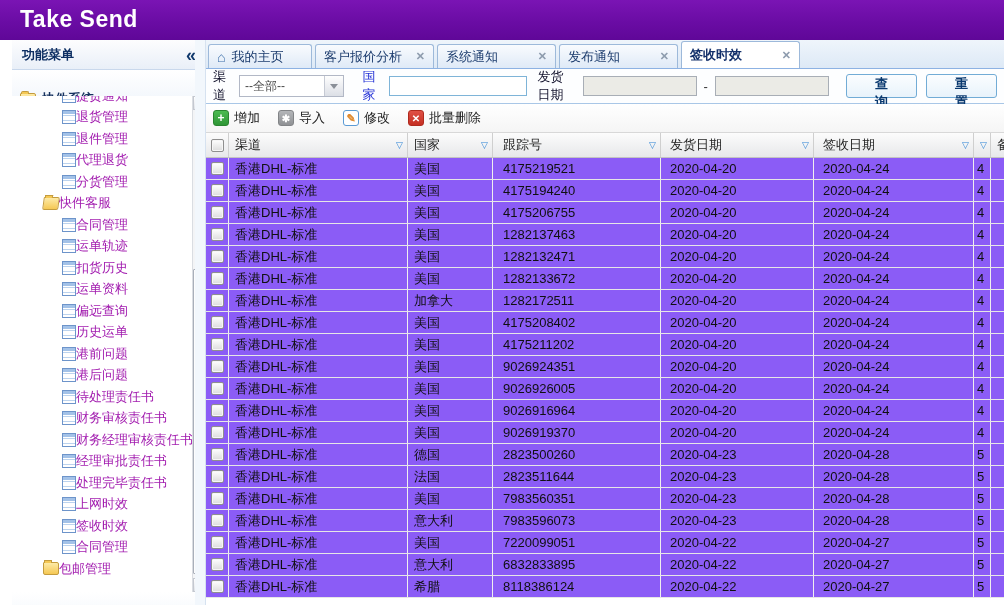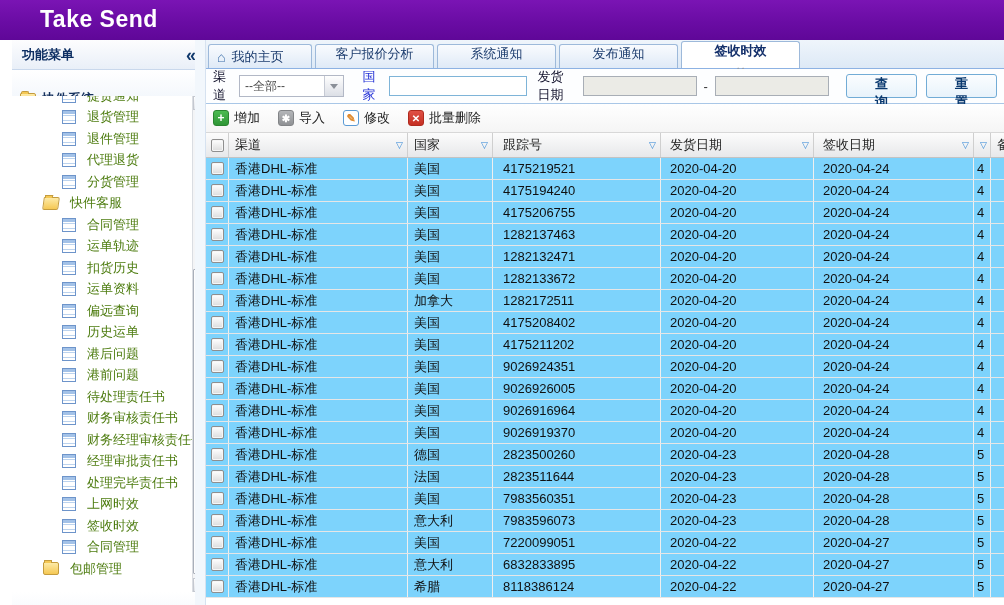--- a/index.html
+++ b/index.html
@@ -9,7 +9,7 @@
   
   .app-header{position:absolute;left:0;top:0;width:1004px;height:40px;
     background:linear-gradient(180deg,#7a14b4 0%,#6a0ca4 55%,#5f0798 100%);}
-  .logo{color:#fff;font-size:23px;font-weight:bold;line-height:39px;padding-left:40px;letter-spacing:.5px;}
+  .logo{color:#fff;font-size:23px;font-weight:bold;line-height:39px;padding-left:20px;letter-spacing:.5px;}
 
   
   .sidebar{position:absolute;left:0;top:40px;width:194px;height:565px;background:#fff;

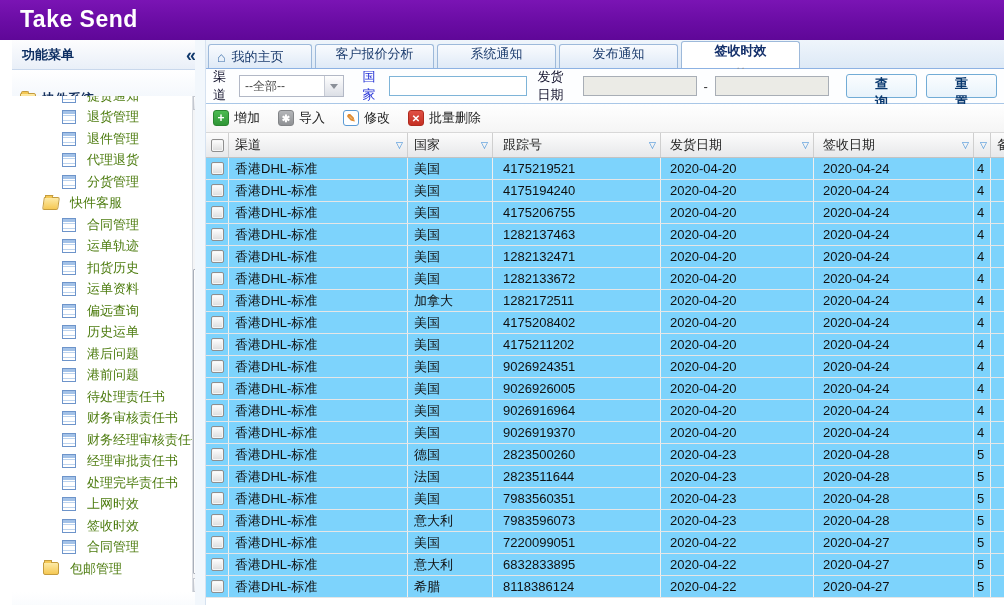--- a/index.html
+++ b/index.html
@@ -71,7 +71,7 @@
   .tab.active{height:27px;background:#fff;font-weight:bold;color:#14306b;}
   .tab-close{color:#8e9cae;font-size:11px;font-weight:bold;cursor:pointer;line-height:1;}
   .home-ico{color:#3c6ea9;font-size:14px;line-height:1;}
-  .t1{width:104px;} .t2,.t3,.t4,.t5{width:119px;flex-direction:column;}
+  .t1{width:104px;} .t2,.t3,.t4,.t5{width:119px;}
 
   
   .filterbar{height:34px;flex:0 0 auto;background:#fdfeff;border-bottom:1px solid #a9c7e7;

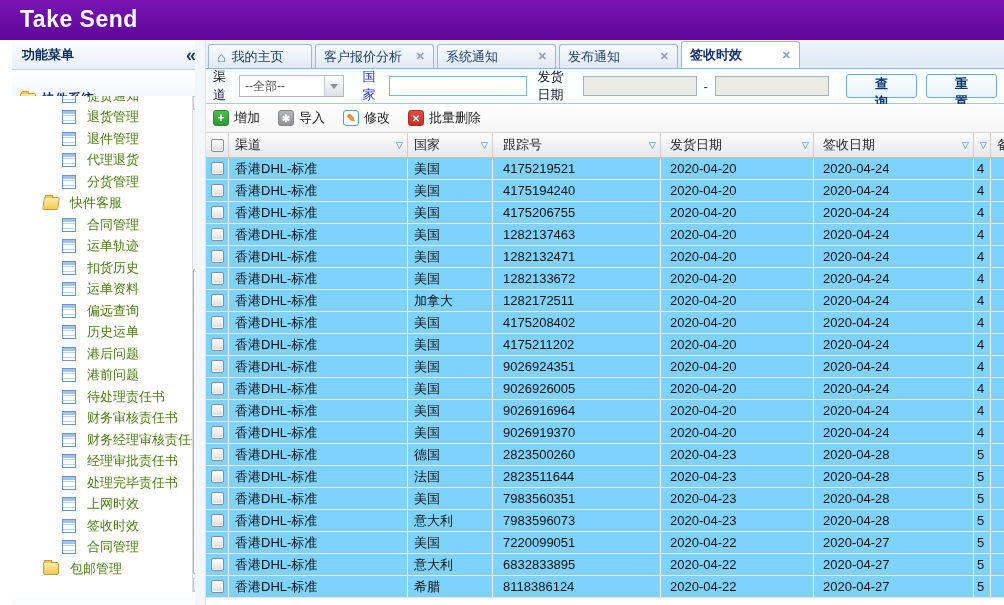--- a/index.html
+++ b/index.html
@@ -33,7 +33,7 @@
 
   .tree{position:absolute;left:0;top:56px;width:194px;height:496px;overflow:hidden;background:#fff;}
   .tree-list{margin-top:-11px;}
-  .tree-item{height:21.5px;display:flex;align-items:center;gap:11px;color:#4d7c0f;cursor:pointer;white-space:nowrap;}
+  .tree-item{height:21.5px;display:flex;align-items:center;gap:0;color:#a21caf;cursor:pointer;white-space:nowrap;}
   .tree-item.leaf{padding-left:50px;}
   .tree-item.folder-open,.tree-item.folder-closed{padding-left:31px;}
   .tree-item.leaf .tree-ico{width:12px;height:12px;flex:0 0 auto;border:1px solid #6d94ca;background-color:#fff;

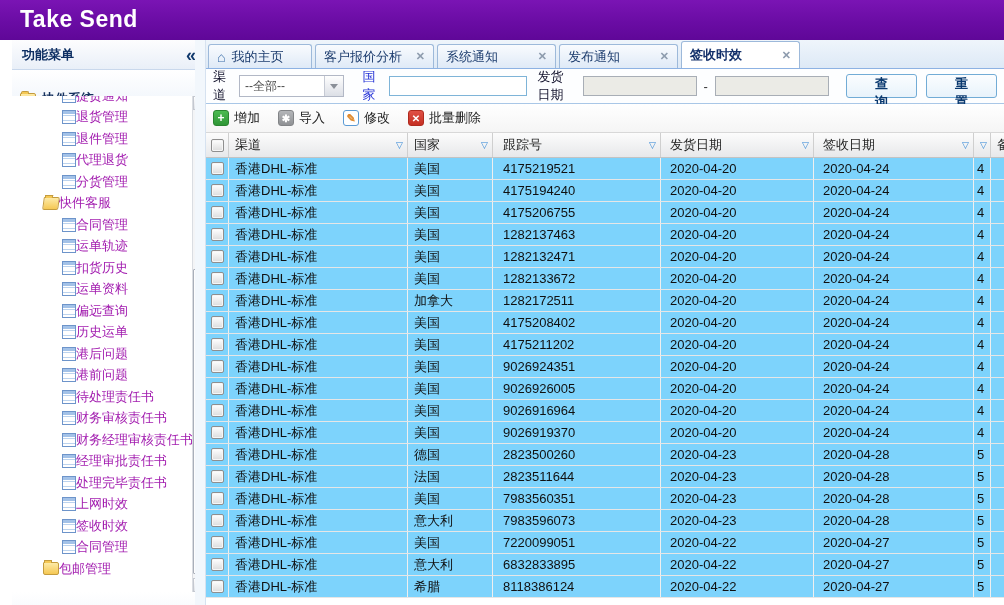--- a/index.html
+++ b/index.html
@@ -111,7 +111,7 @@
   .hcell{box-sizing:border-box;display:flex;align-items:center;padding:0 4px 0 6px;
     border-right:1px solid #cfcfcf;overflow:hidden;white-space:nowrap;cursor:pointer;}
   .sort{margin-left:auto;color:#2e84d5;font-size:9px;padding-left:3px;}
-  .grow{height:22px;box-sizing:border-box;display:flex;border-bottom:1px solid #e6e6e6;color:#101010;cursor:pointer;background:#7dd3fc;}
+  .grow{height:22px;box-sizing:border-box;display:flex;border-bottom:1px solid #e6e6e6;color:#101010;cursor:pointer;background:#8b5cf6;}
   .gcell{box-sizing:border-box;display:flex;align-items:center;padding:0 4px 0 6px;
     border-right:1px solid #efefef;overflow:hidden;white-space:nowrap;}
   .c-check{width:23px;justify-content:center;padding:0;}

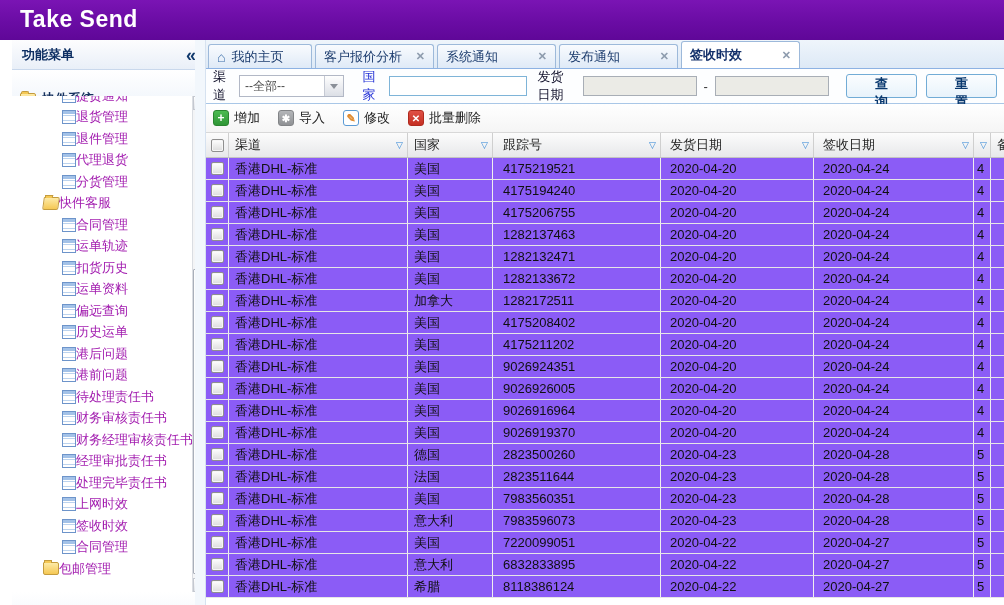--- a/index.html
+++ b/index.html
@@ -210,12 +210,12 @@
 
           <div class="tree-item leaf">
             <span class="tree-ico"></span>
+            <span>港前问题</span>
+          </div>
+
+          <div class="tree-item leaf">
+            <span class="tree-ico"></span>
             <span>港后问题</span>
-          </div>
-
-          <div class="tree-item leaf">
-            <span class="tree-ico"></span>
-            <span>港前问题</span>
           </div>
 
           <div class="tree-item leaf">

